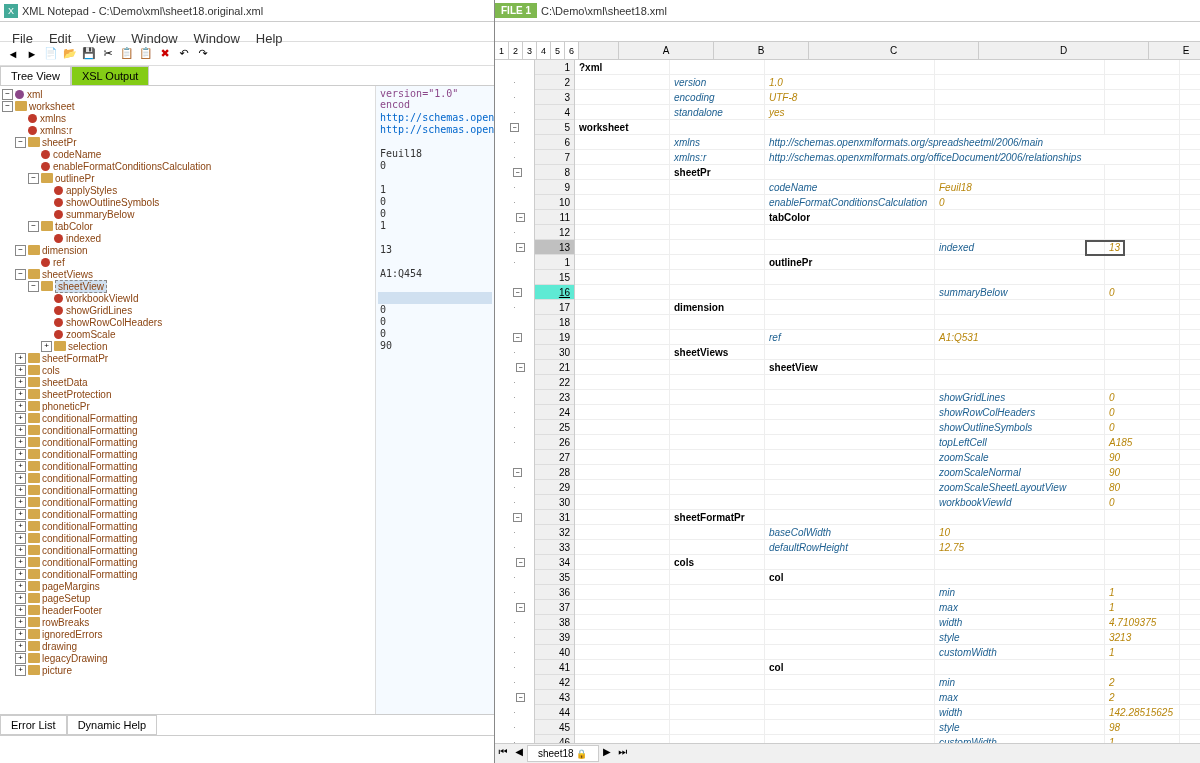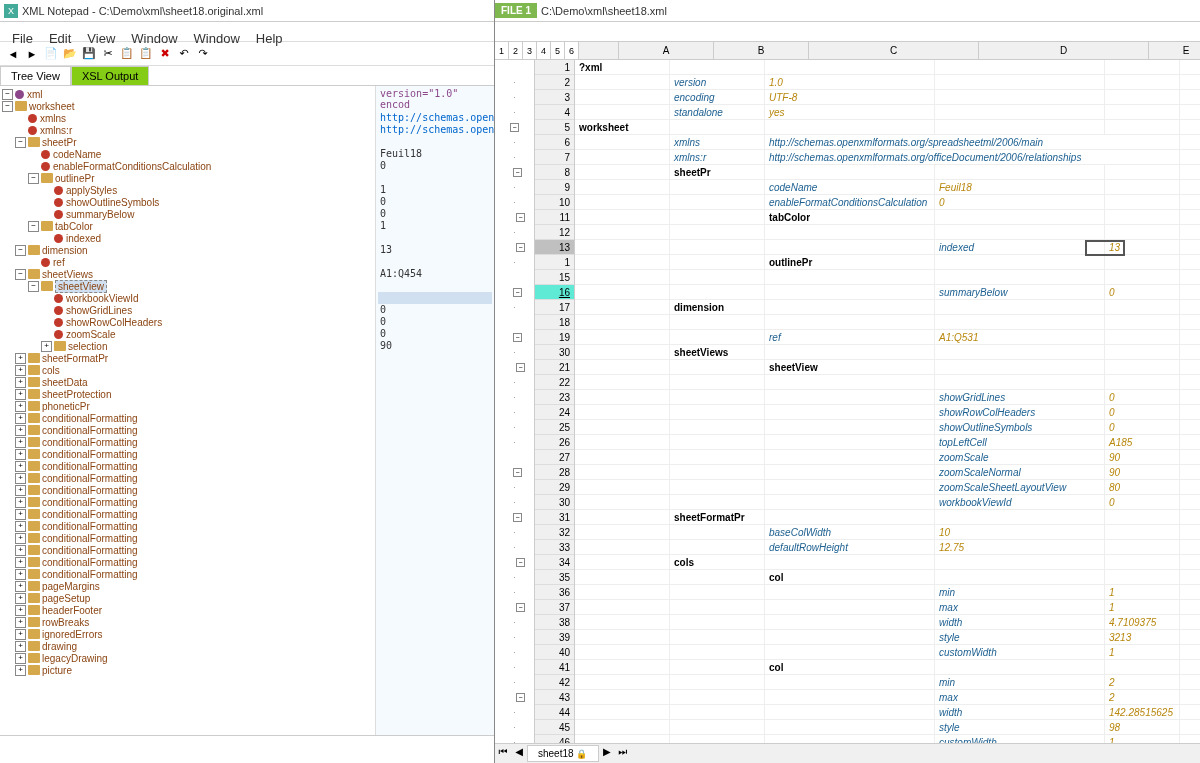--- a/index.html
+++ b/index.html
@@ -478,6 +478,10 @@
         <div class="val-row"></div>
       </div>
   </div>
+  <div class="bottom-tabs" id="bottom-tabs">
+      <div class="bottom-tab">Error List</div>
+      <div class="bottom-tab">Dynamic Help</div>
+    </div>
   <div style="height:28px;border-top:1px solid #ccc"></div>
 </div>
 

